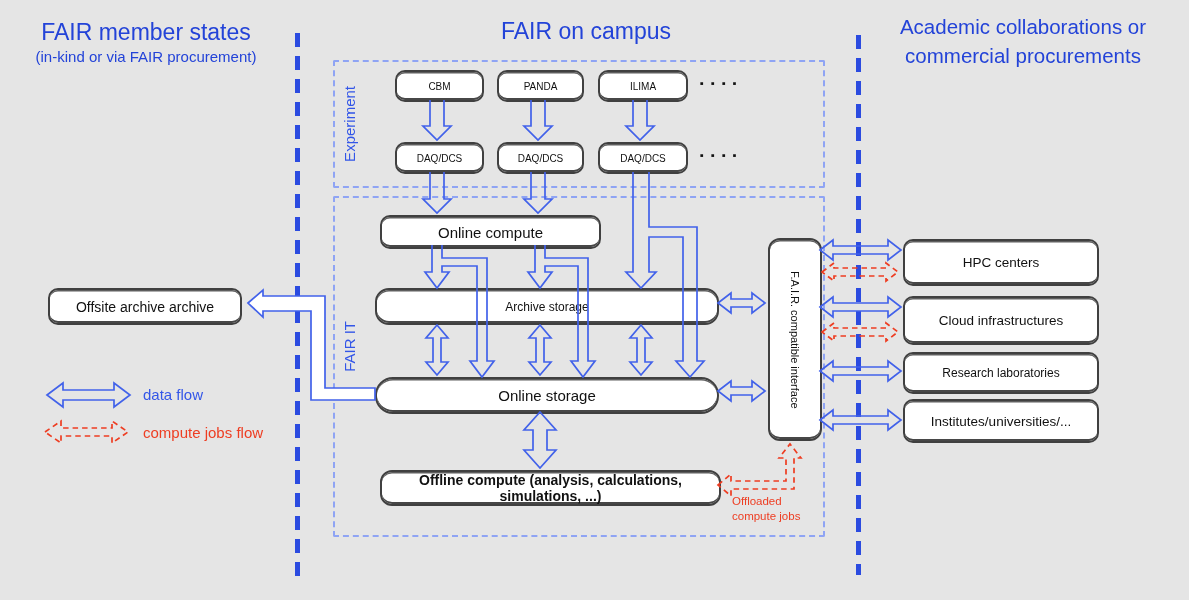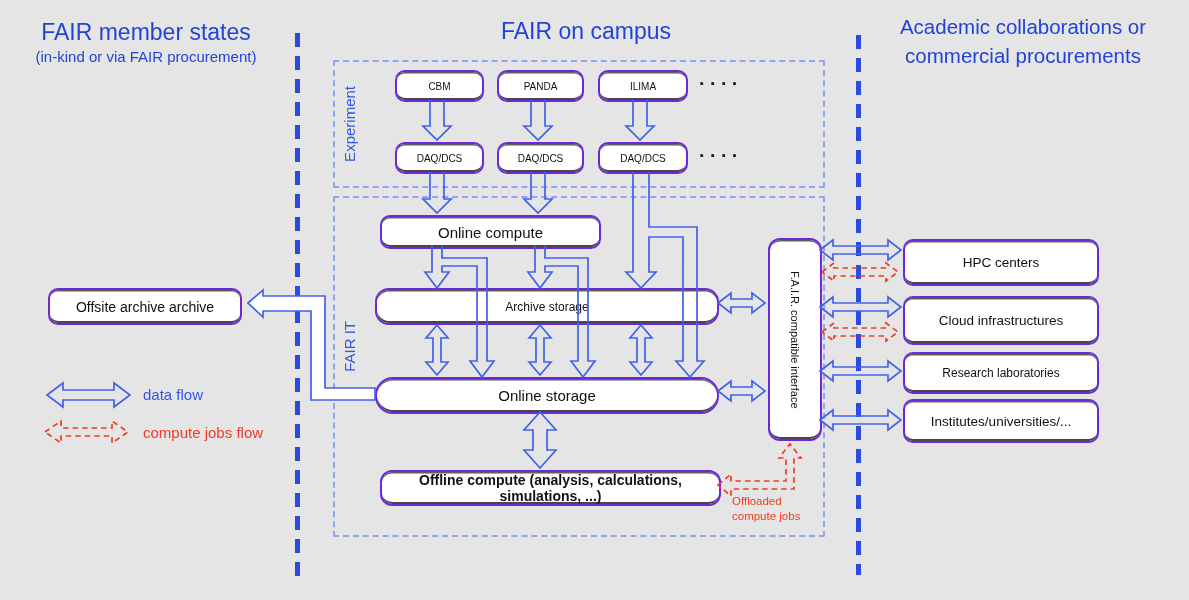--- a/index.html
+++ b/index.html
@@ -7,7 +7,7 @@
          font-family:"Liberation Sans",sans-serif;color:#111;}
   .abs{position:absolute;}
   .hdr{position:absolute;color:#2343d8;text-align:center;line-height:1.25;}
-  .box{position:absolute;background:#fff;border:2px solid #6d28d9;border-radius:10px;
+  .box{position:absolute;background:#fff;border:2px solid #404040;border-radius:10px;
        box-shadow:inset 0 2px 0 -0.5px rgba(25,25,25,.7), inset 0 -2.5px 0 -0.5px rgba(25,25,25,.8);
        display:flex;align-items:center;justify-content:center;text-align:center;color:#111;z-index:2;}
   .groupbox{position:absolute;border:2px dashed #8fa4f4;border-radius:2px;z-index:1;}

